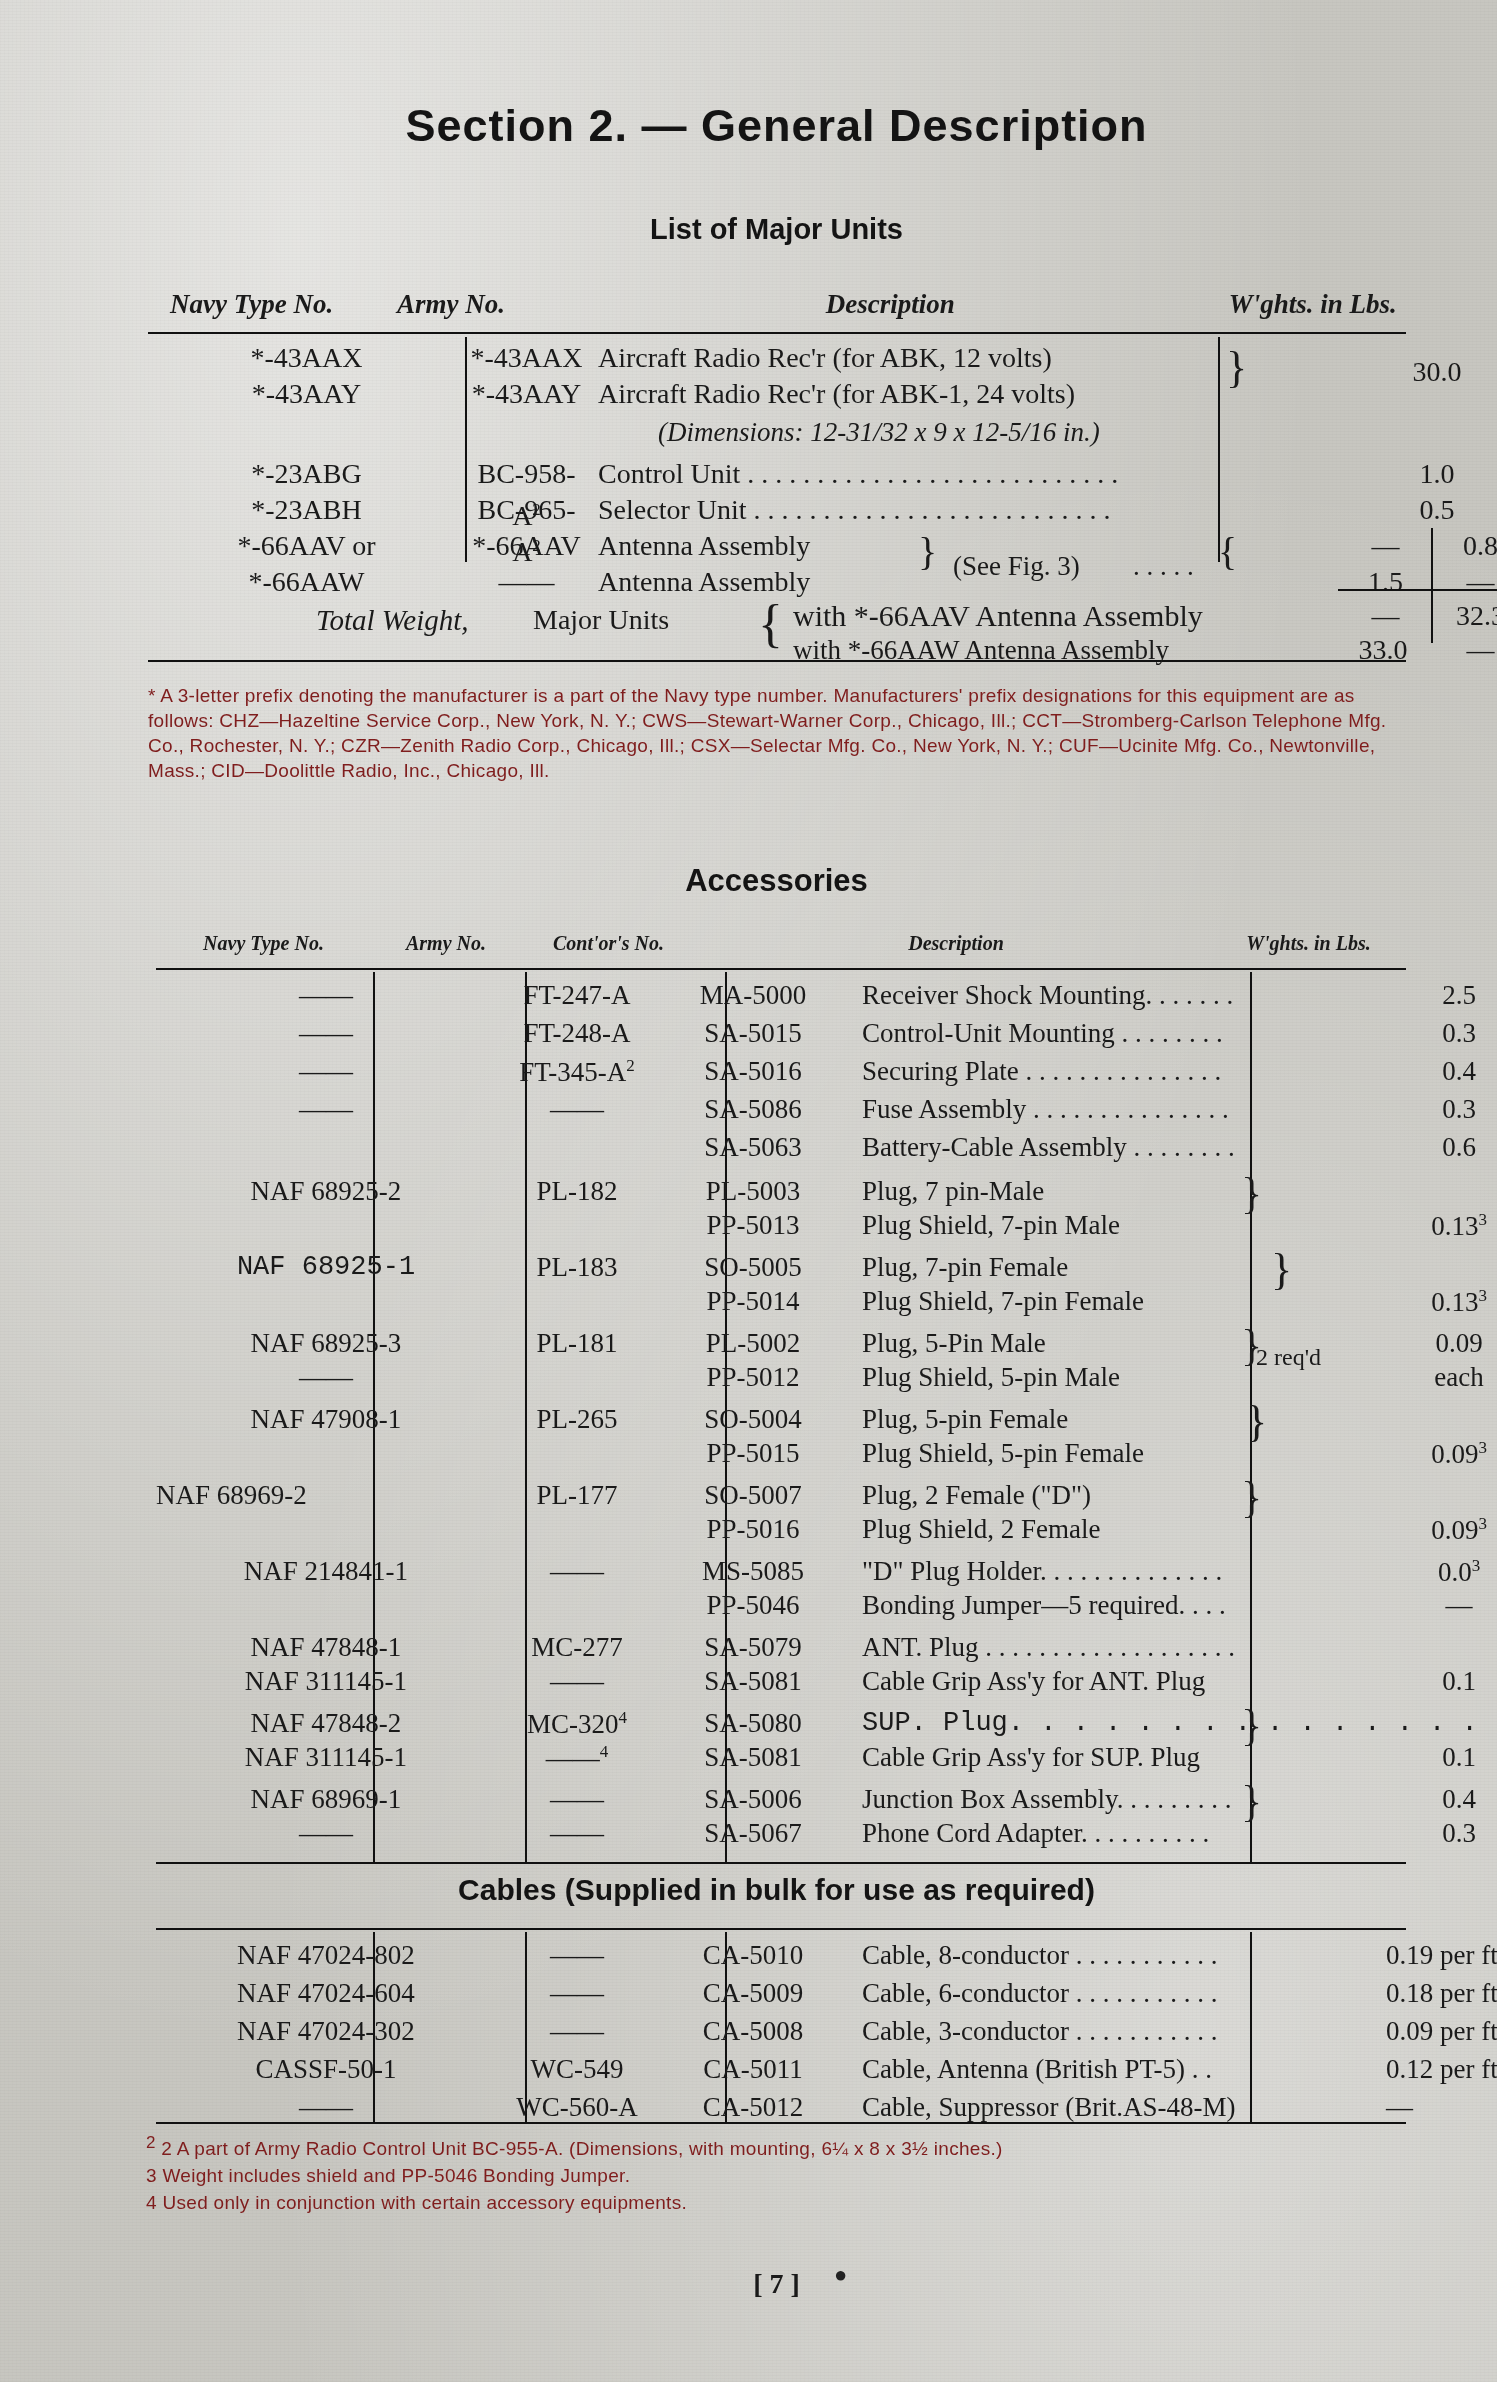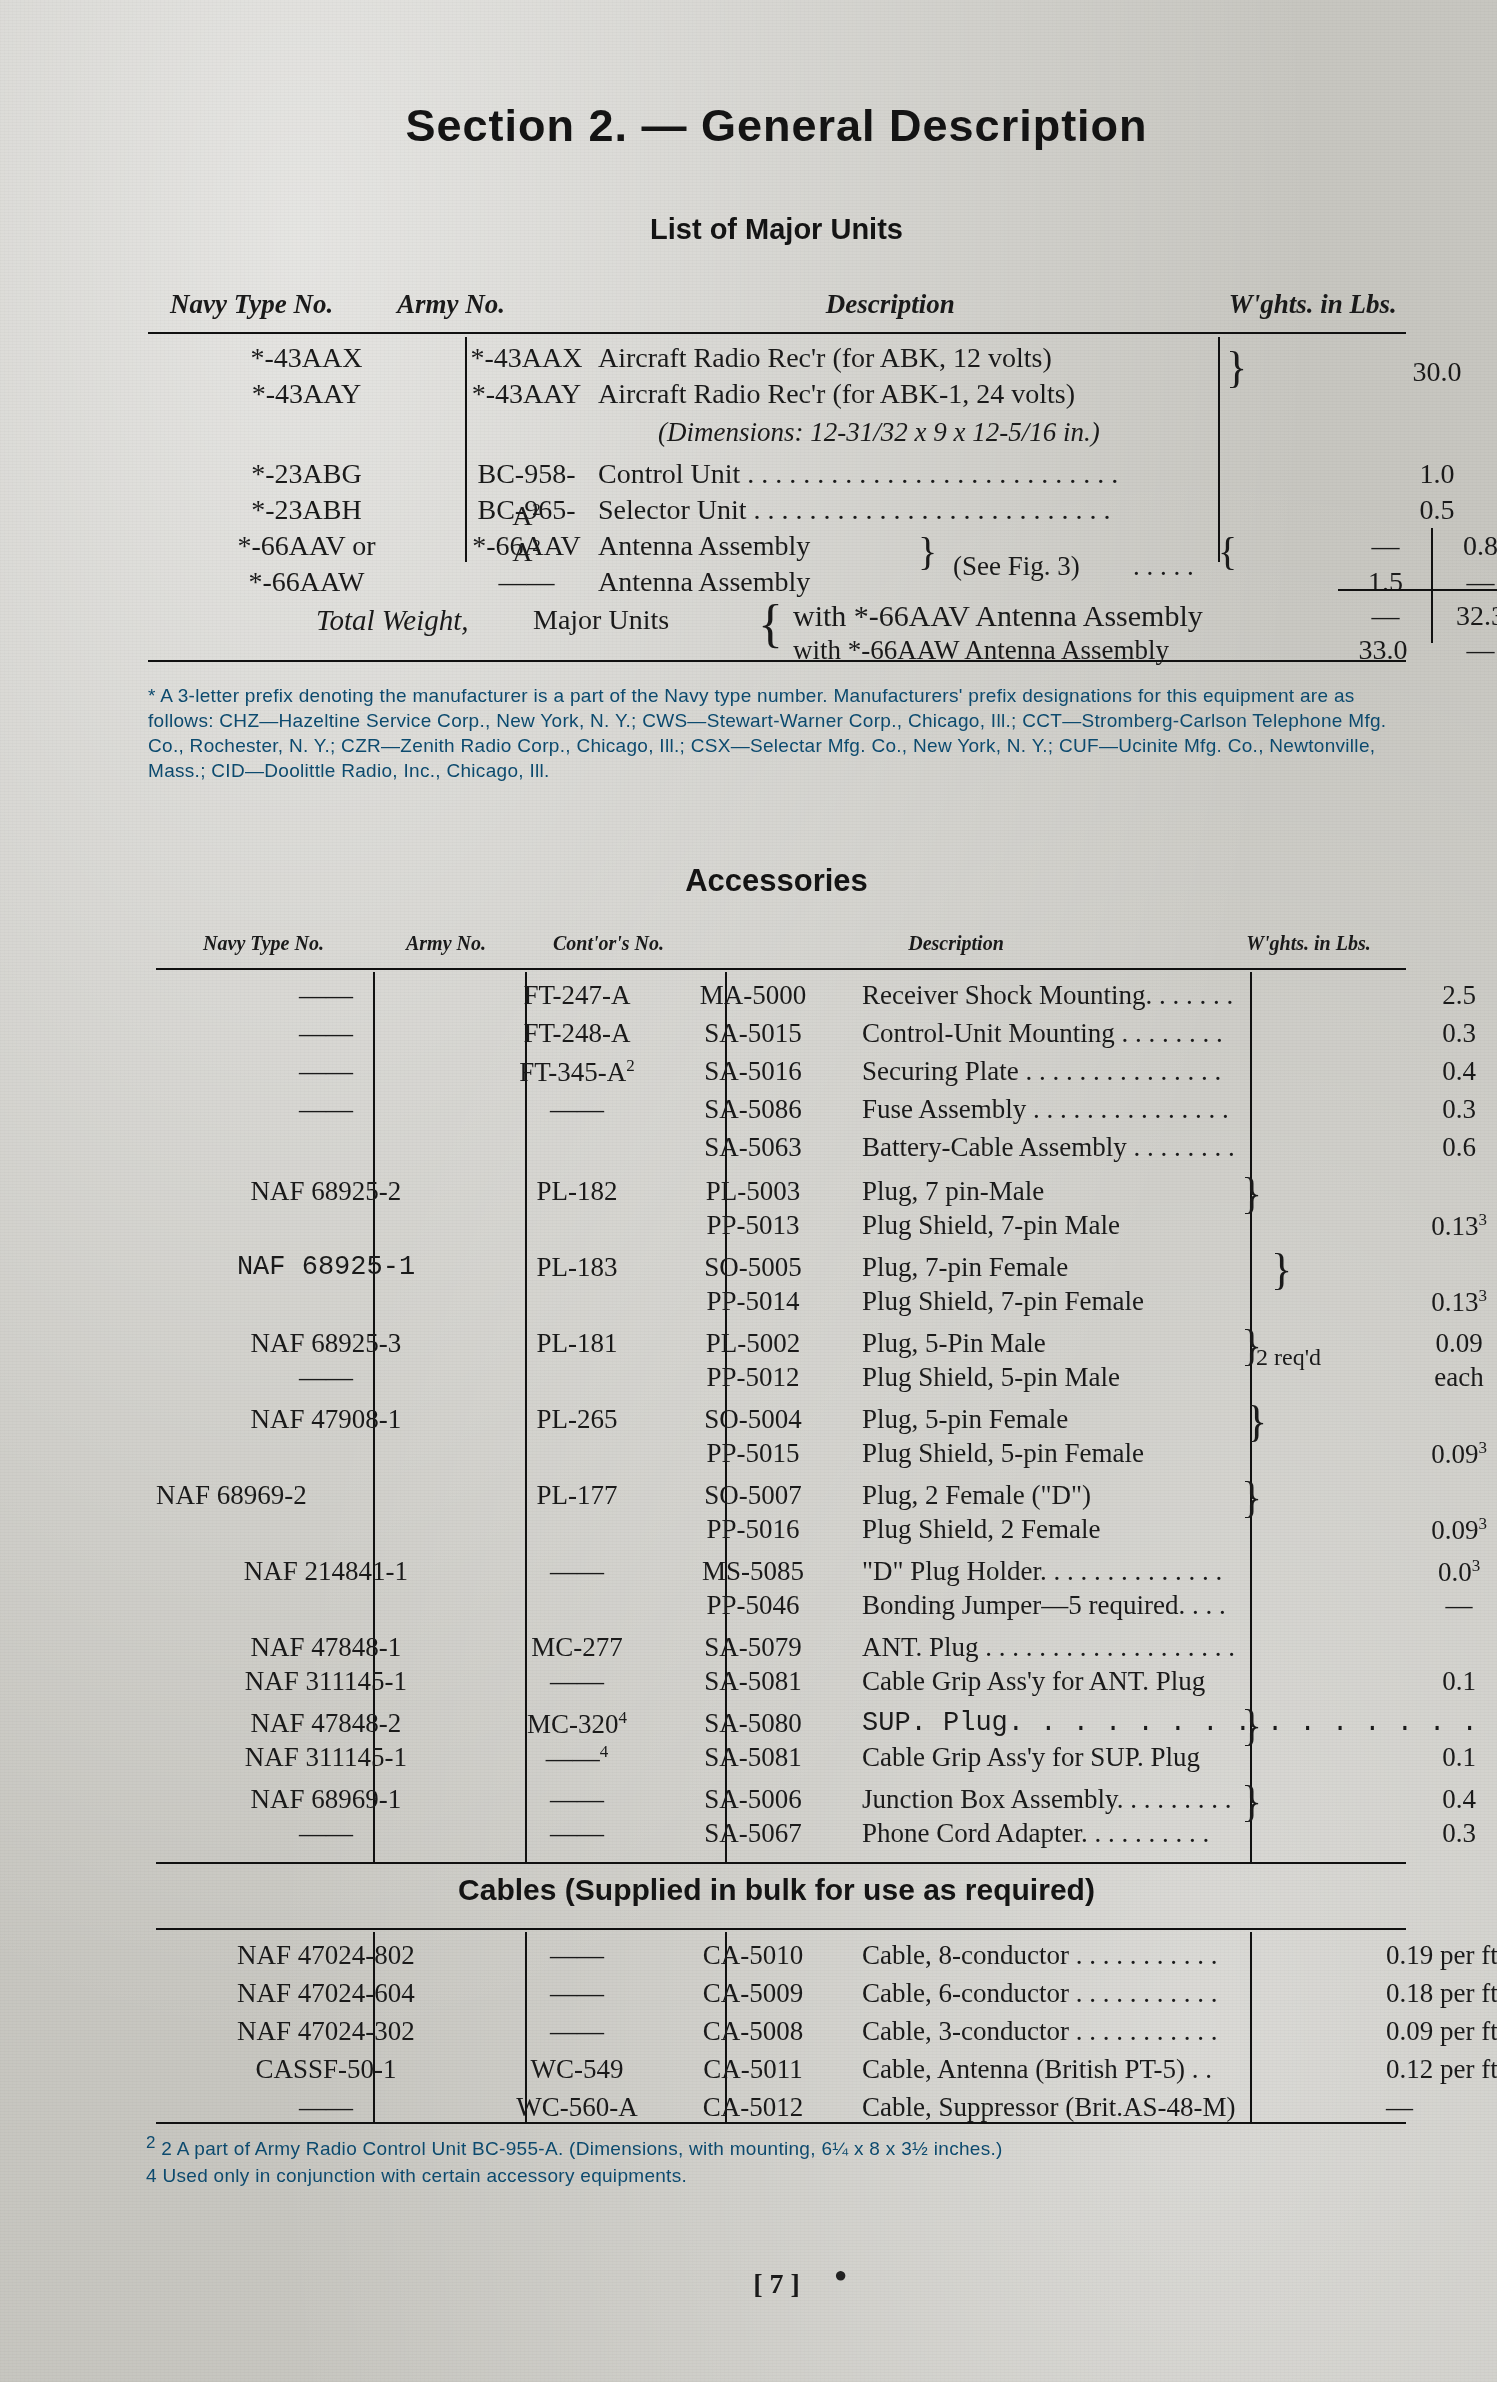--- a/index.html
+++ b/index.html
@@ -84,7 +84,7 @@
     font-size:19px;
     line-height:25px;
     letter-spacing:0.3px;
-    color:#0c4a6e;
+    color:#7f1d1d;
   }
   #fn-major{left:120px;top:683px;width:1262px;text-align:left;}
   #fn-bottom{left:118px;top:2130px;width:1280px;}

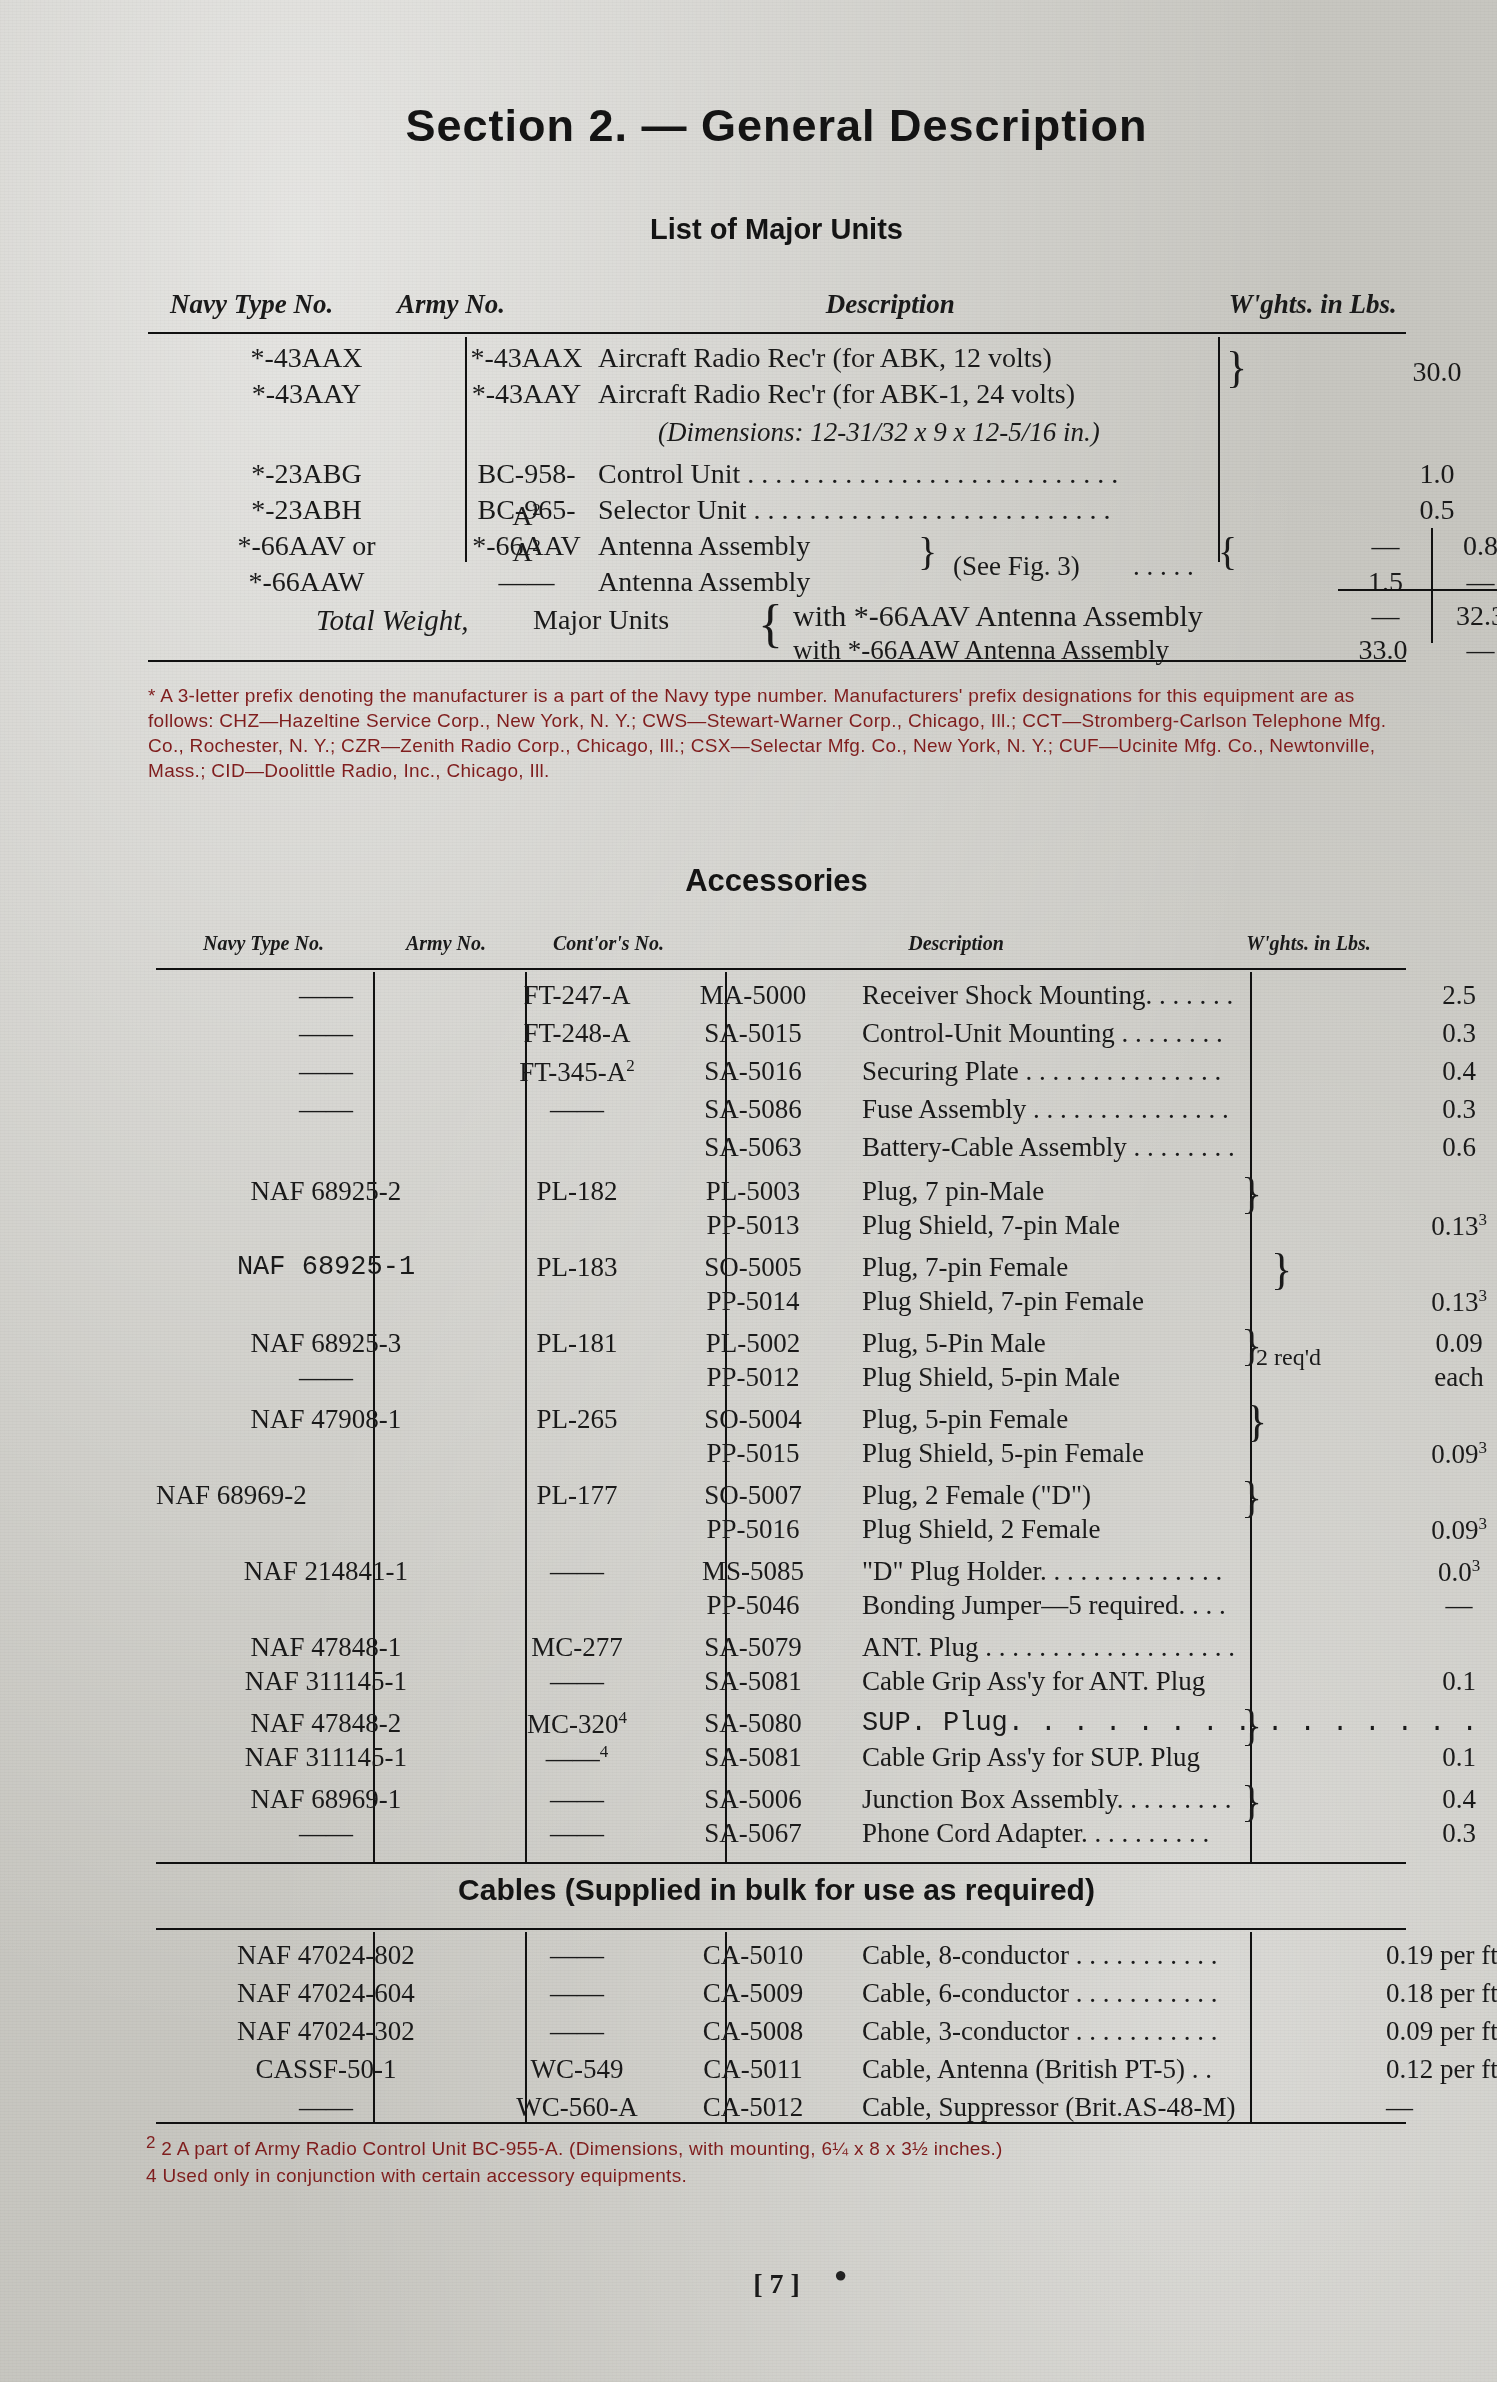--- a/index.html
+++ b/index.html
@@ -352,6 +352,7 @@
 
   <div class="fn" id="fn-bottom">
     <div><span class="sup">2</span> <span>2 A part of Army Radio Control Unit BC-955-A. (Dimensions, with mounting, 6¼ x 8 x 3½ inches.)</span></div>
+    <div><span>3 Weight includes shield and PP-5046 Bonding Jumper.</span></div>
     <div><span>4 Used only in conjunction with certain accessory equipments.</span></div>
   </div>
 

